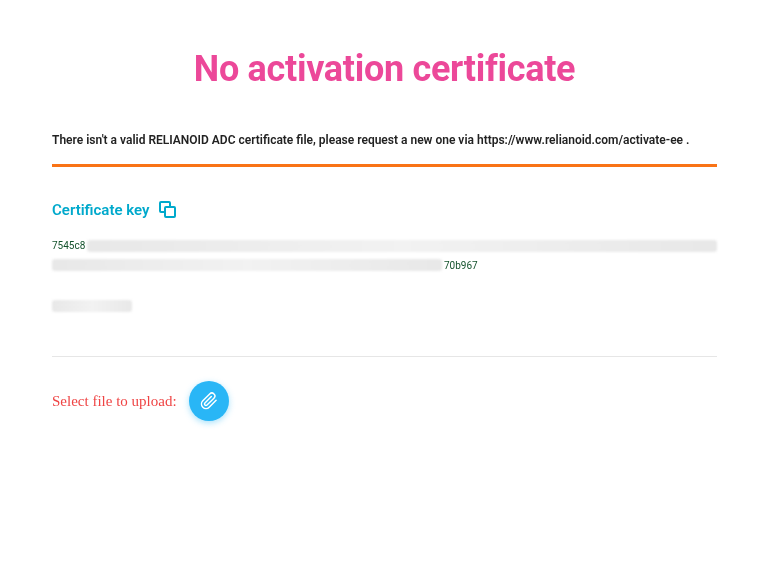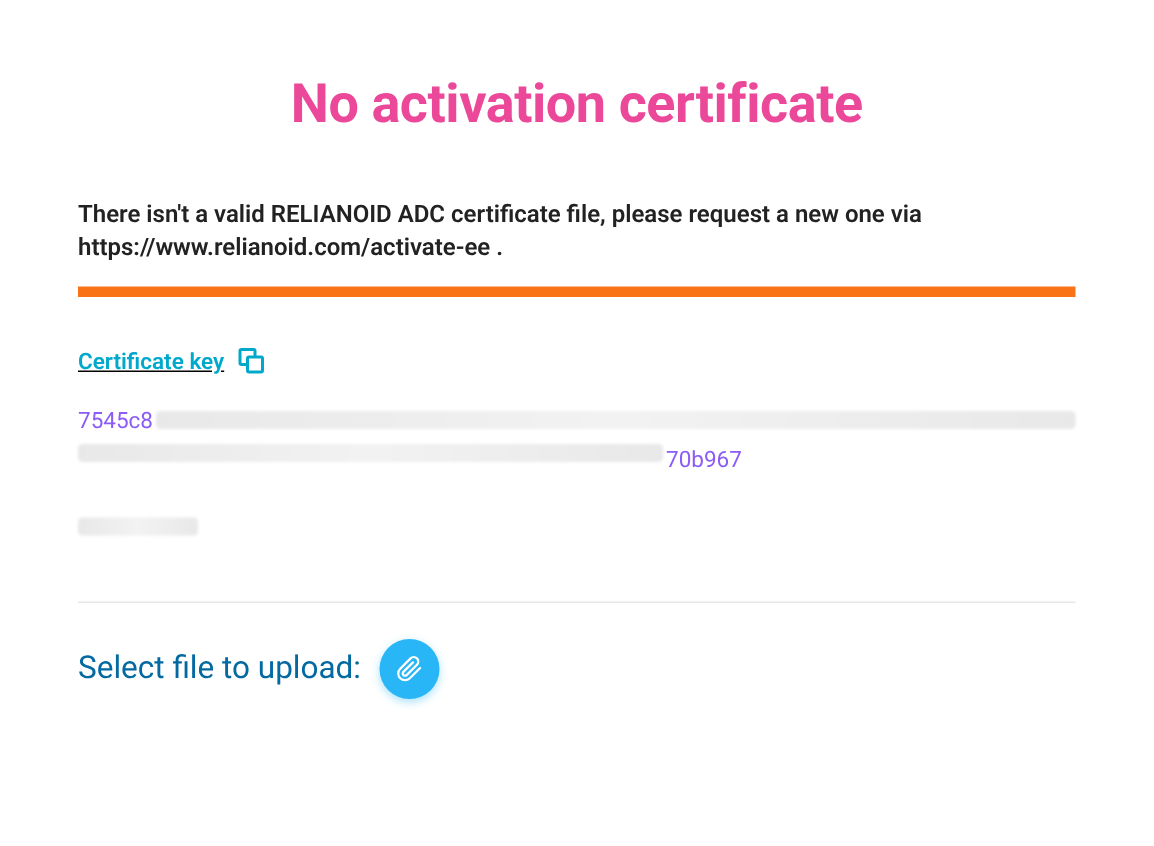--- a/index.html
+++ b/index.html
@@ -23,12 +23,12 @@
       letter-spacing: -0.3px;
     }
     .message {
-      font-size: 16px;
+      font-size: 12px;
       font-weight: 600;
       color: #222;
       line-height: 1.35;
       padding-bottom: 16px;
-      border-bottom: 7px solid #f97316;
+      border-bottom: 3px solid #f97316;
       margin-bottom: 34px;
     }
     .field-row {

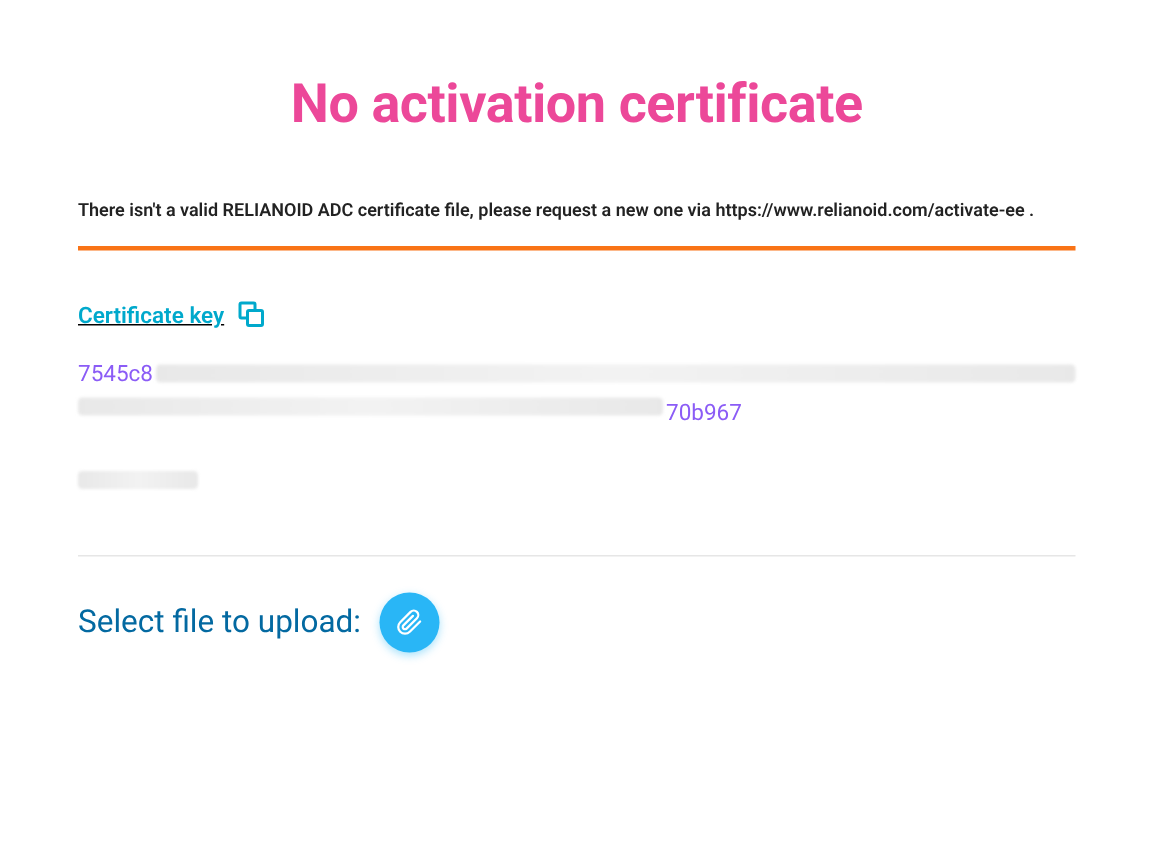--- a/index.html
+++ b/index.html
@@ -36,7 +36,6 @@
       align-items: flex-end;
       gap: 10px;
       margin-bottom: 20px;
-      text-decoration: underline;
     }
     .field-label {
       font-size: 15px;

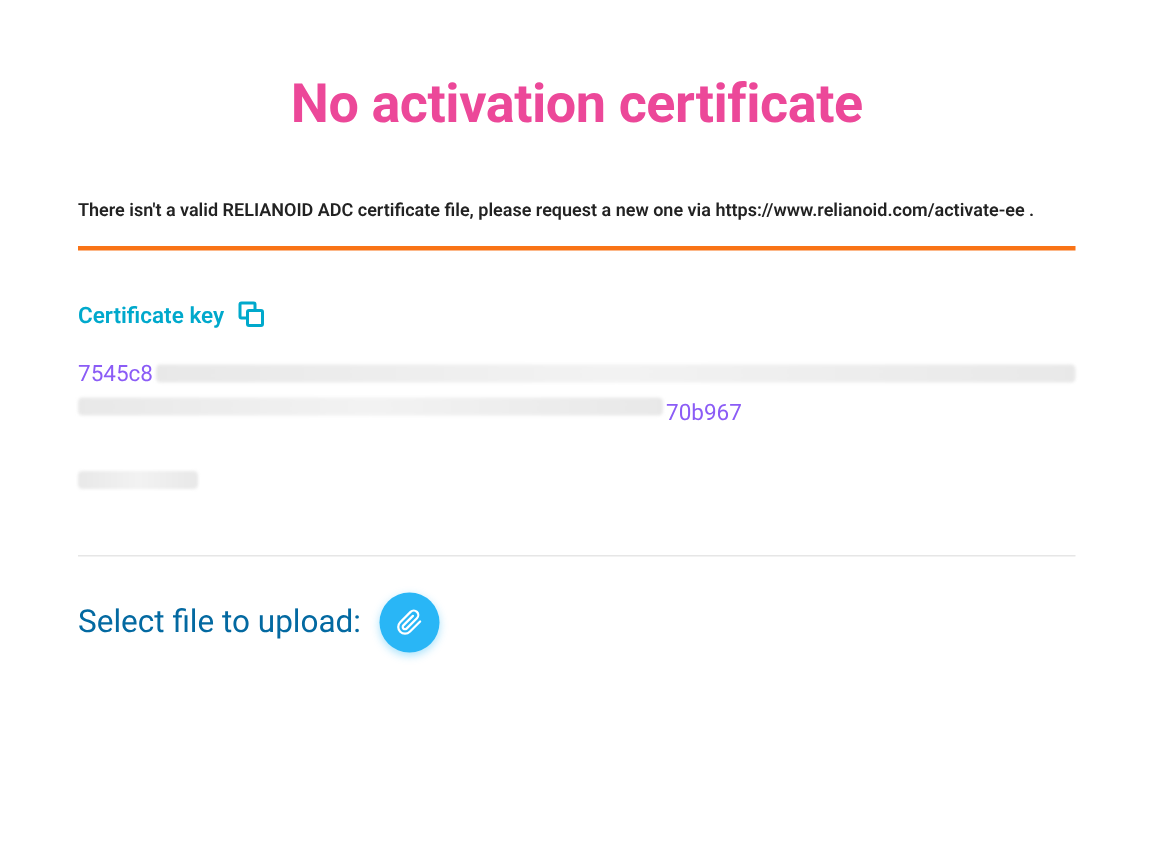--- a/index.html
+++ b/index.html
@@ -69,8 +69,8 @@
       background: #fff;
     }
     .key-value {
-      font-size: 15px;
-      color: #8b5cf6;
+      font-size: 10px;
+      color: #14532d;
       line-height: 1.35;
       margin-bottom: 28px;
       word-break: break-all;

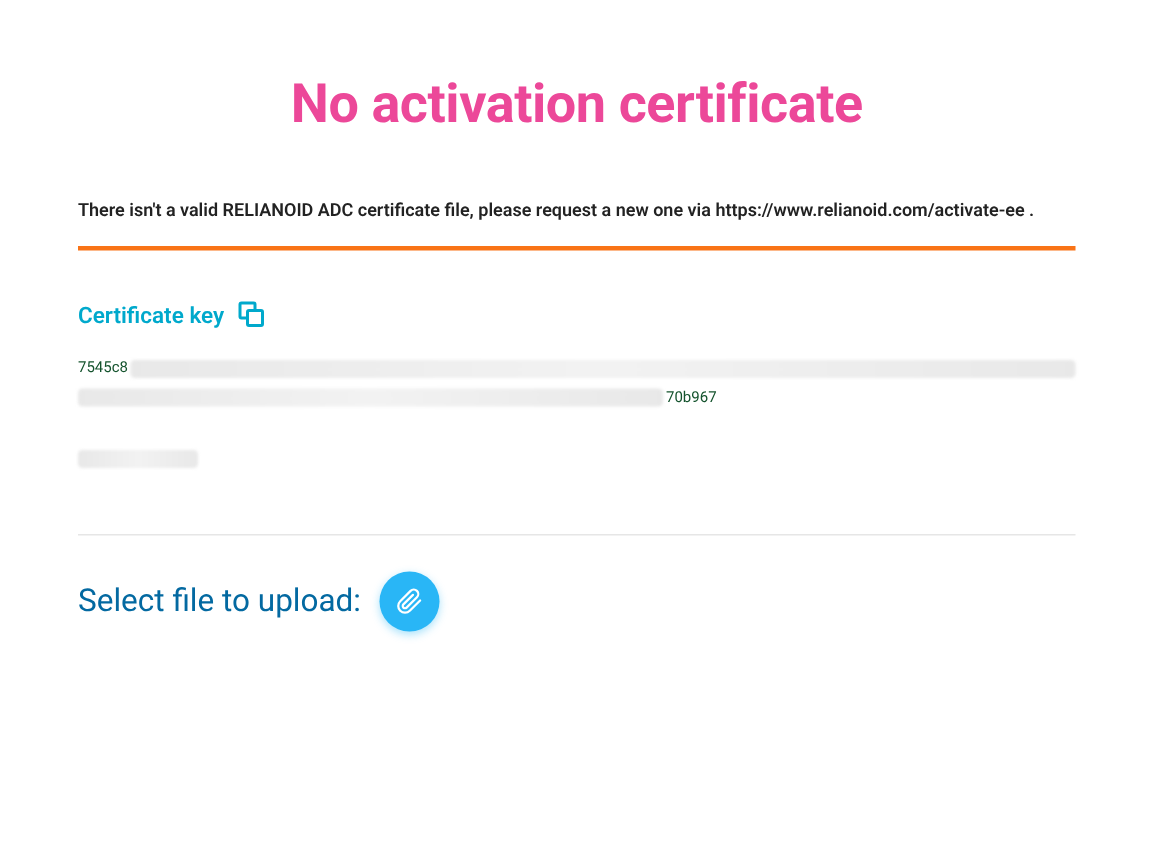--- a/index.html
+++ b/index.html
@@ -110,8 +110,9 @@
       gap: 12px;
     }
     .upload-label {
-      font-size: 21px;
-      color: #0369a1;
+      font-size: 15px;
+      color: #ef4444;
+      font-family: Liberation Serif, serif;
     }
     .upload-button {
       width: 40px;

